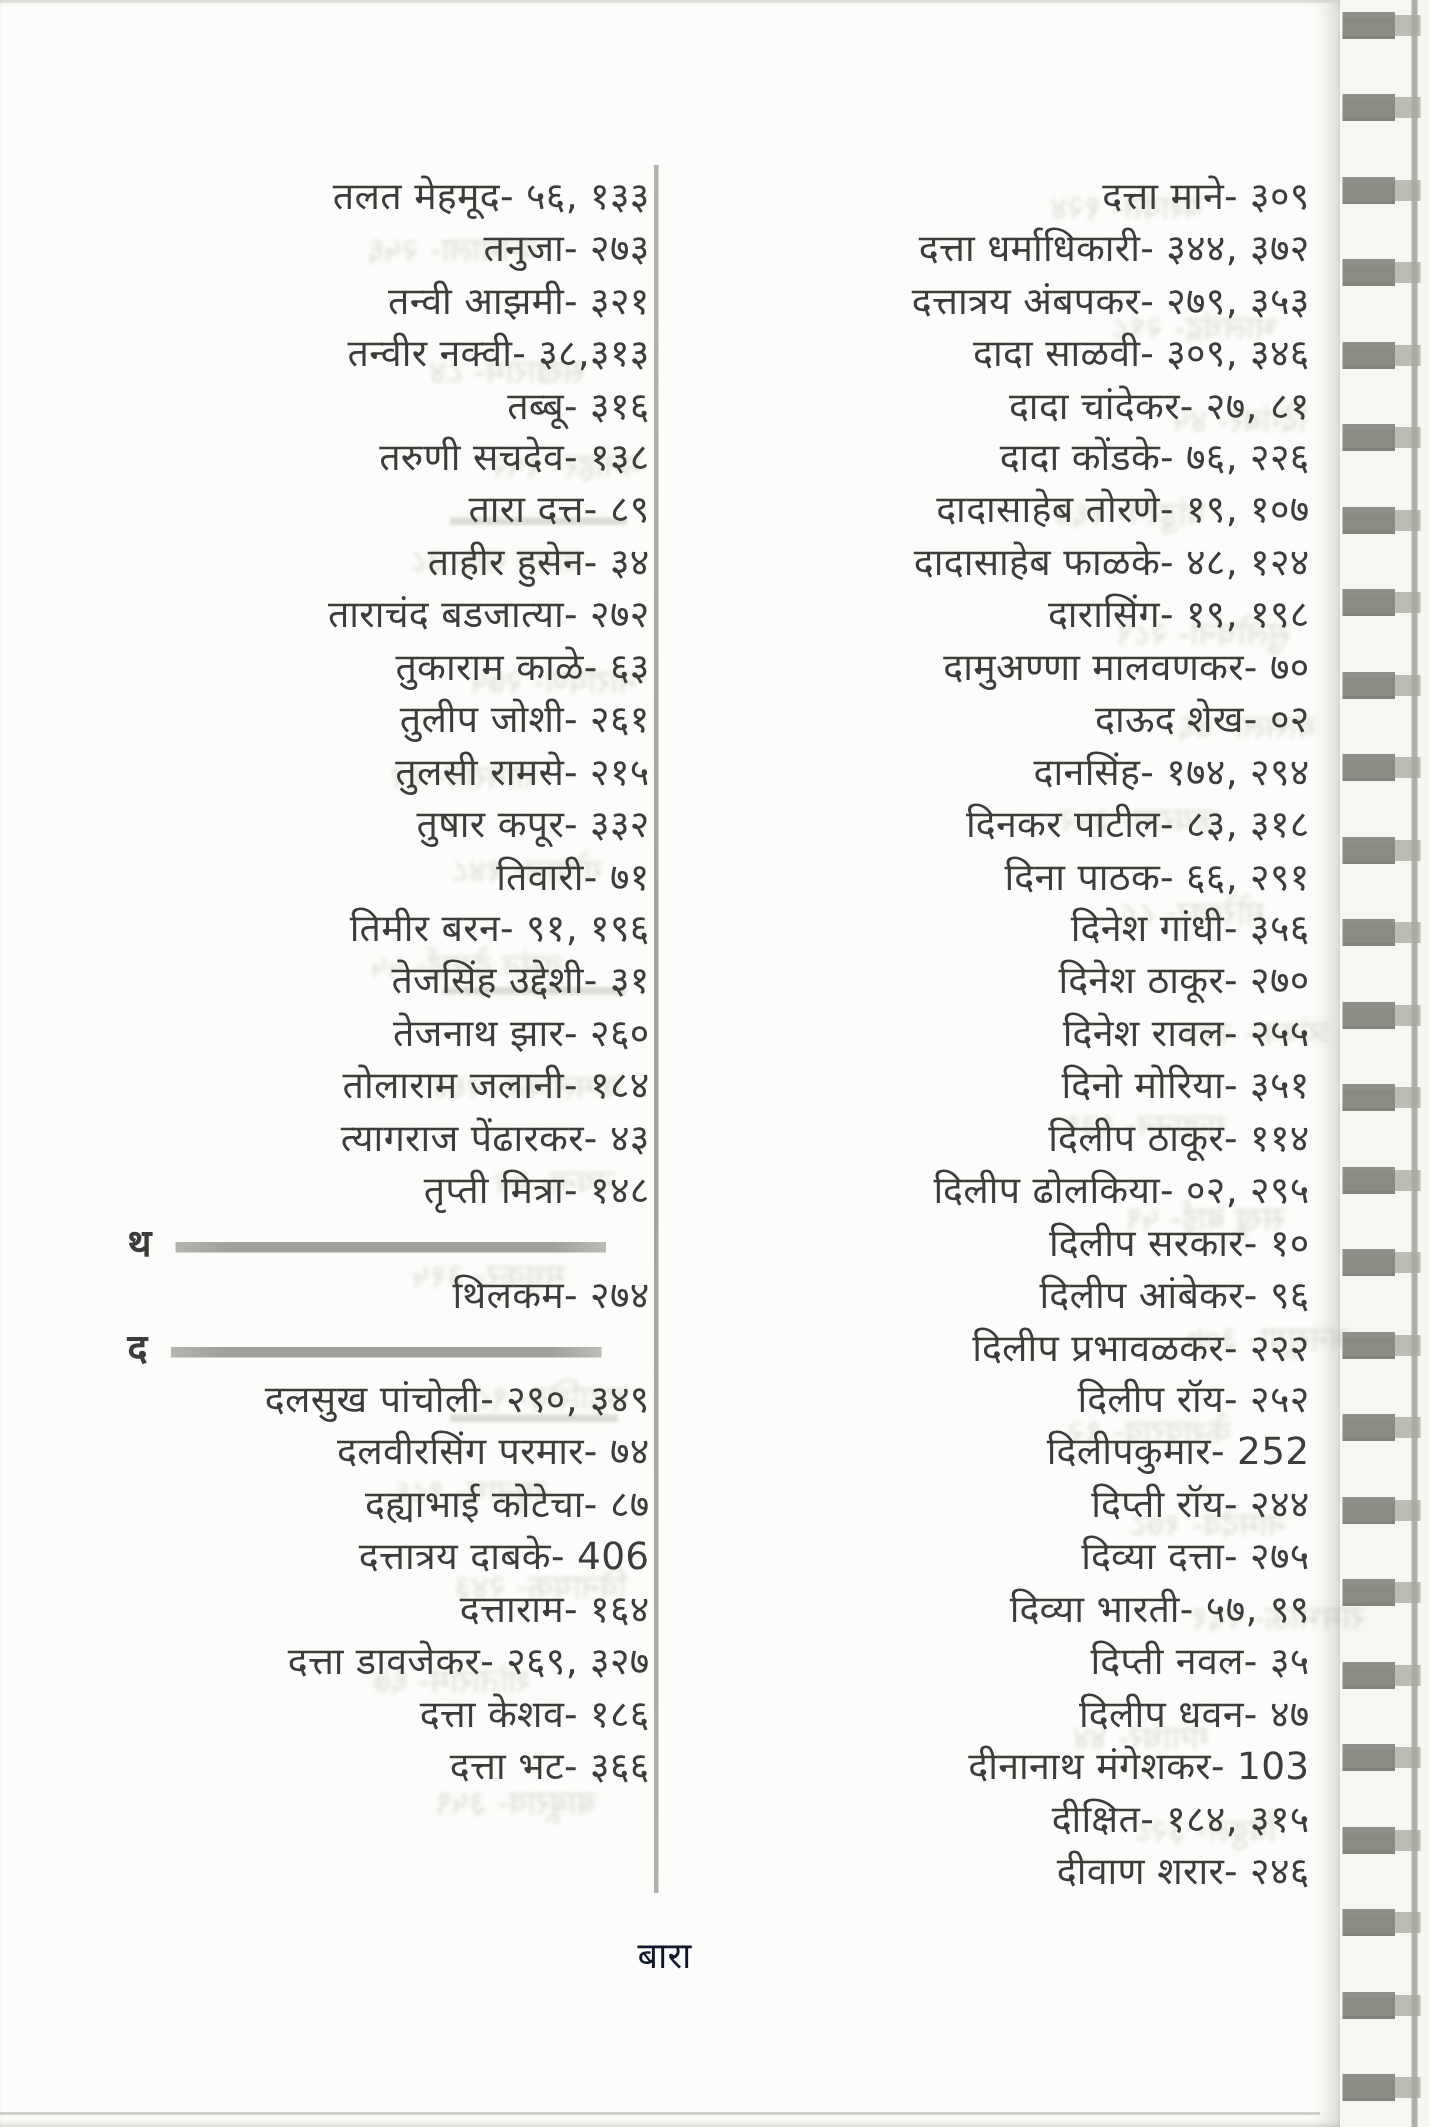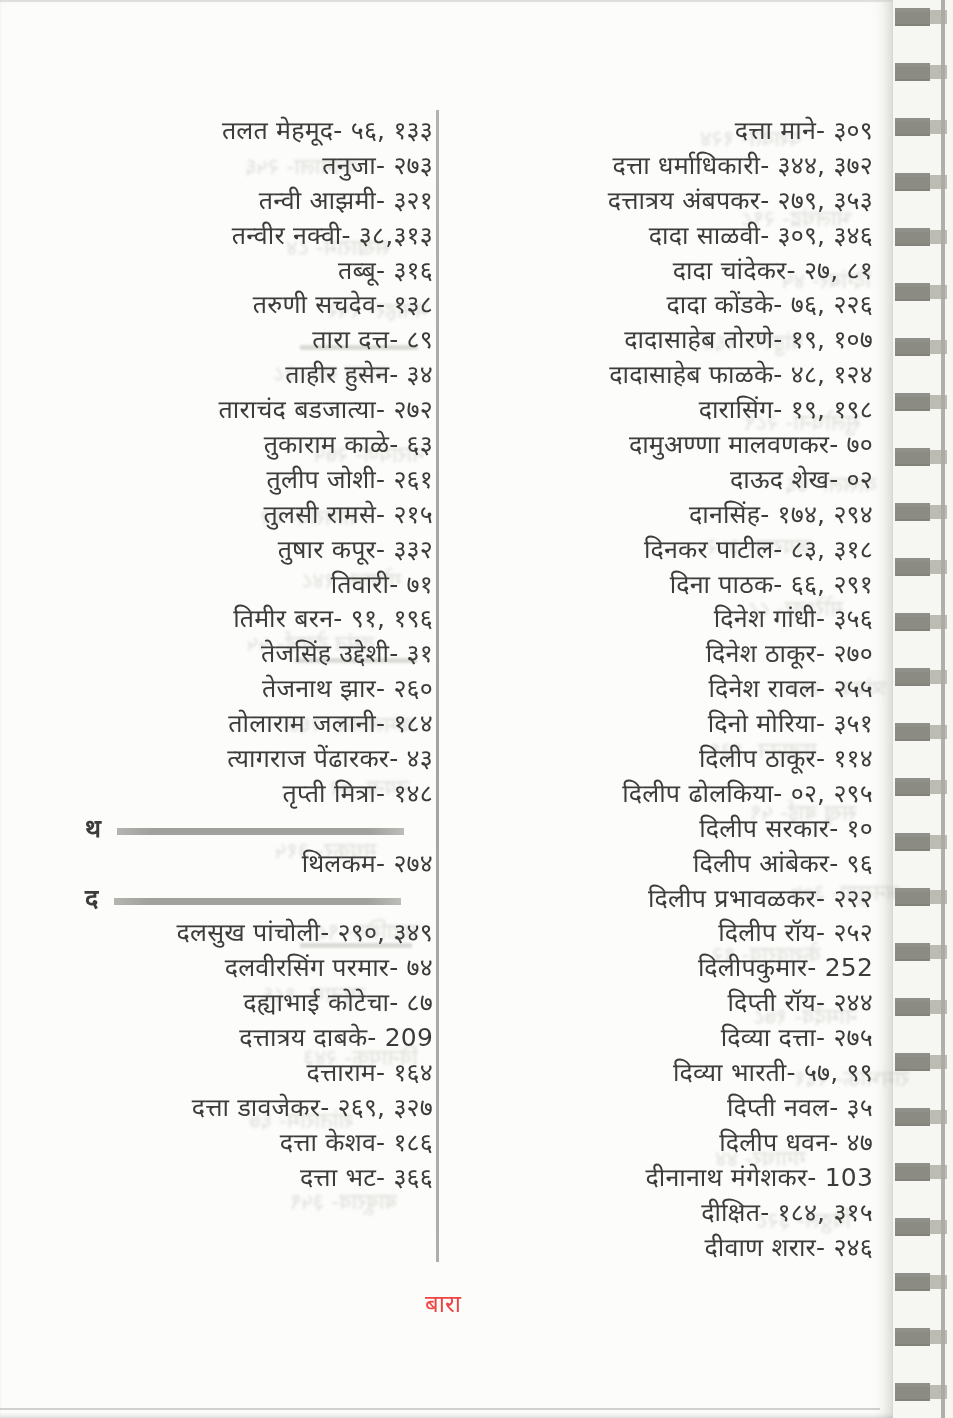--- a/index.html
+++ b/index.html
@@ -148,7 +148,7 @@
       <div class="entry">दलसुख पांचोली- २९०, ३४९</div>
       <div class="entry">दलवीरसिंग परमार- ७४</div>
       <div class="entry">दह्याभाई कोटेचा- ८७</div>
-      <div class="entry">दत्तात्रय दाबके- 209</div>
+      <div class="entry">दत्तात्रय दाबके- 406</div>
       <div class="entry">दत्ताराम- १६४</div>
       <div class="entry">दत्ता डावजेकर- २६९, ३२७</div>
       <div class="entry">दत्ता केशव- १८६</div>

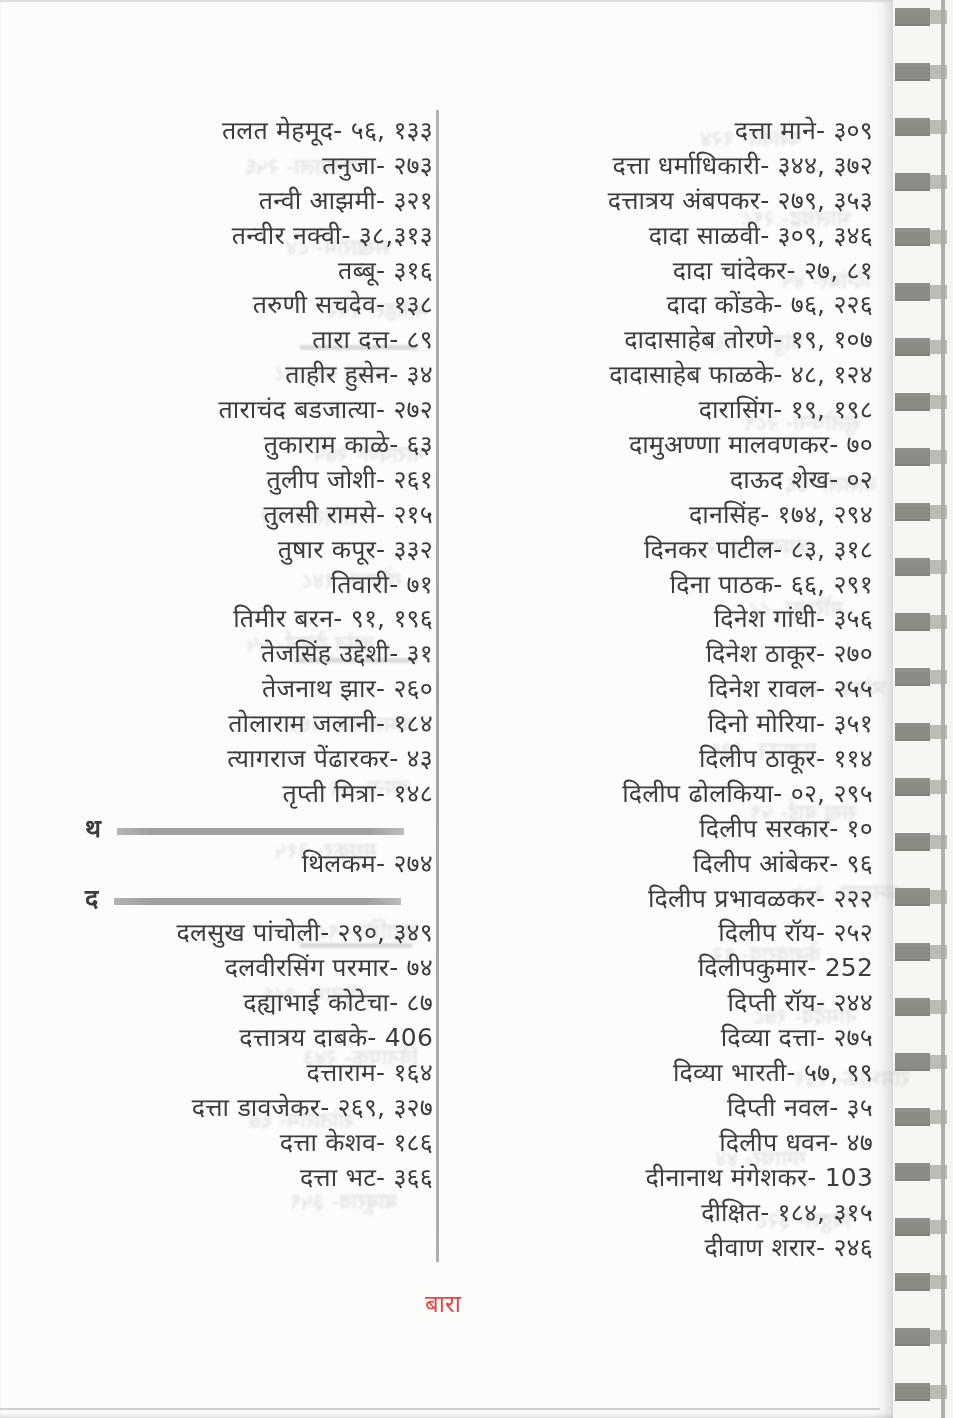--- a/index.html
+++ b/index.html
@@ -35,7 +35,7 @@
     background:linear-gradient(to bottom,#b2b2ae,#a2a29e 50%,#aeaeaa);
   }
   .page-number{
-    position:absolute;left:425px;top:1286px;font-size:24px;color:#ef4444;
+    position:absolute;left:425px;top:1286px;font-size:24px;color:#0f172a;
   }
   
   .binding{position:absolute;right:0;top:0;width:75px;height:1418px;}

